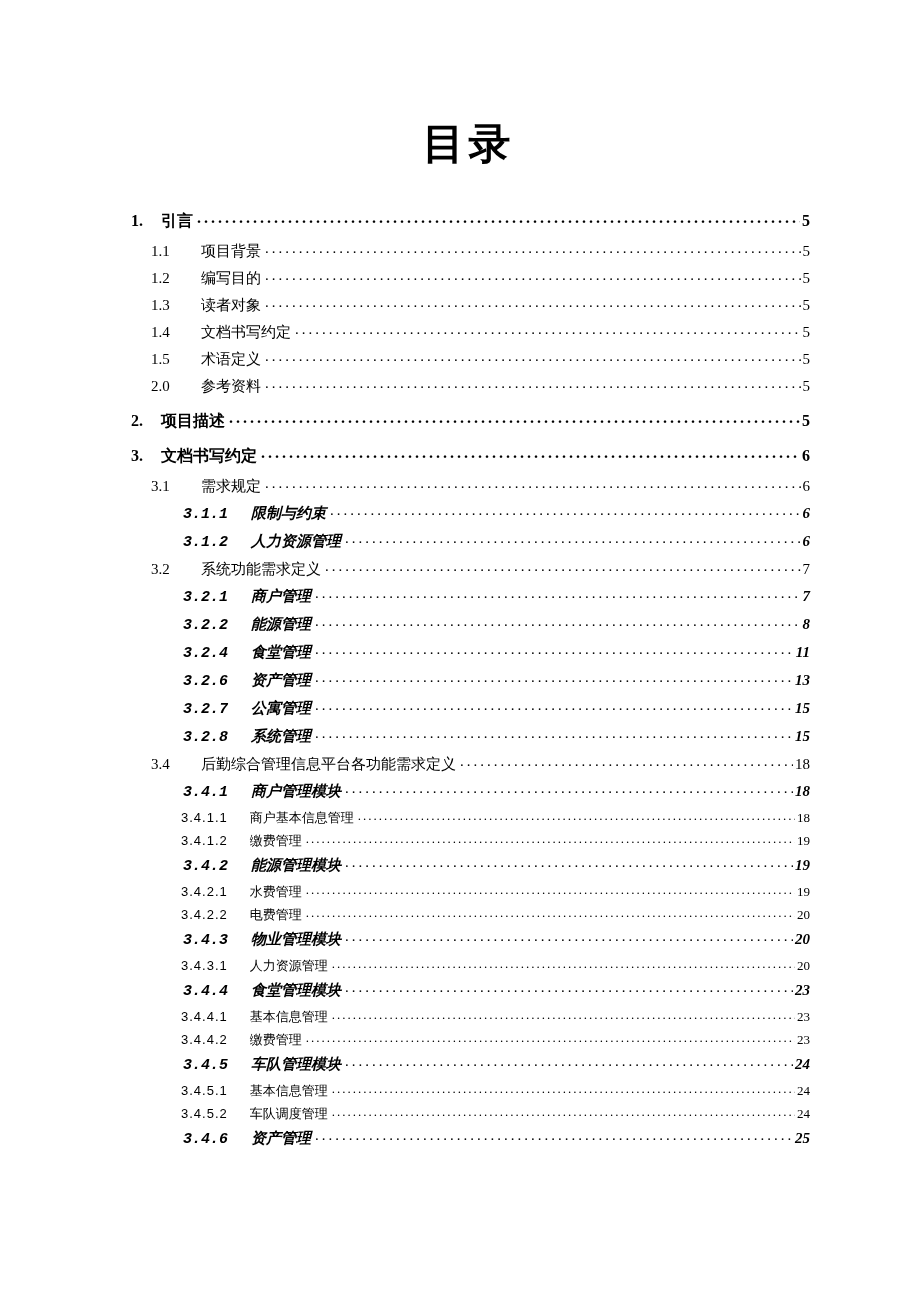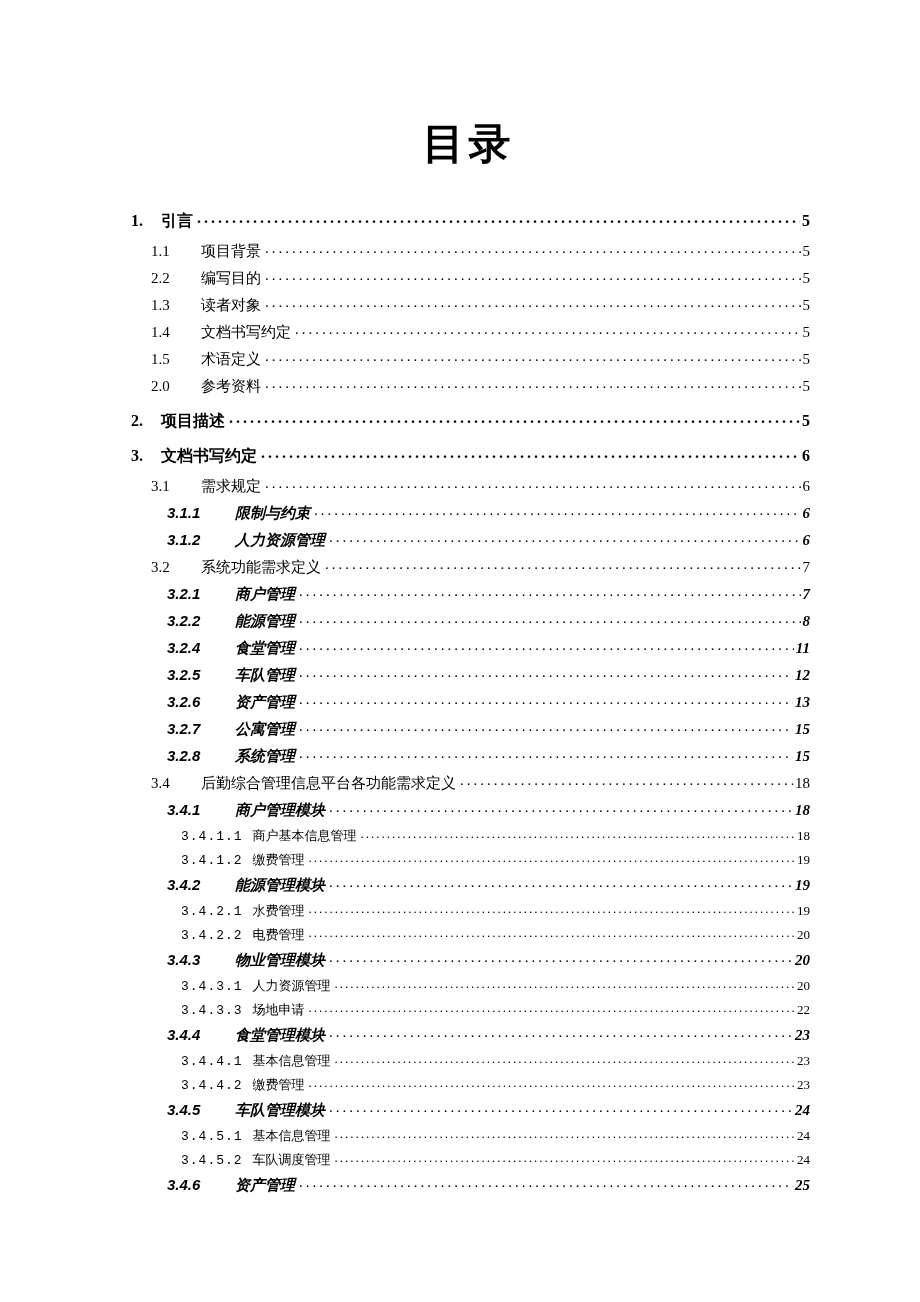--- a/index.html
+++ b/index.html
@@ -126,7 +126,7 @@
         <span class="pg">5</span>
       </div>
       <div class="row l2">
-        <span class="num">2.2</span>
+        <span class="num">1.2</span>
         <span class="label">编写目的</span>
         <span class="leader"></span>
         <span class="pg">5</span>

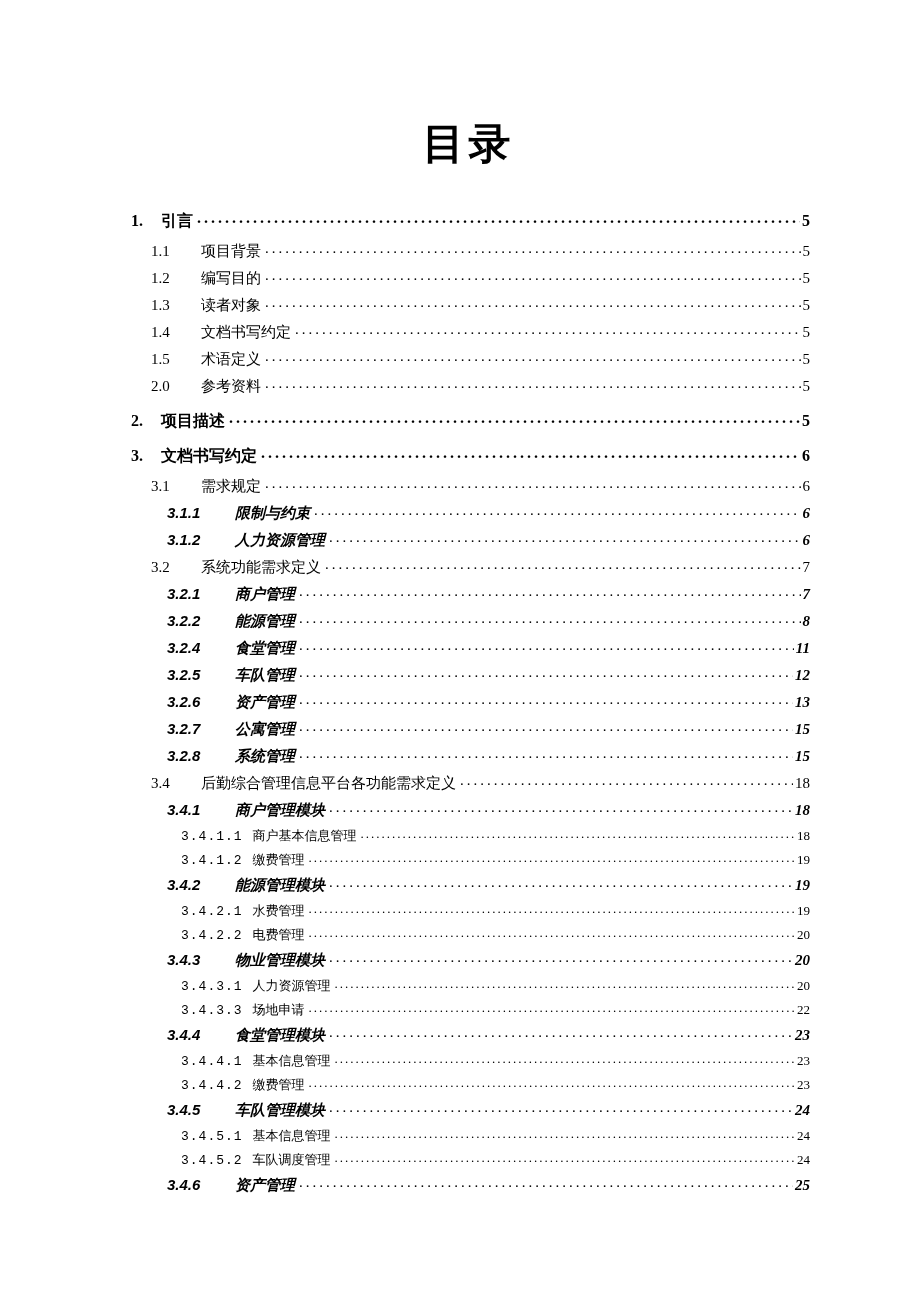--- a/index.html
+++ b/index.html
@@ -91,7 +91,7 @@
       margin-bottom: 9px;
       padding-left: 40px;
     }
-    .l3 .num { font-family:Liberation Sans, sans-serif; min-width:68px; }
+    .l3 .num { font-family:Liberation Mono, monospace; min-width:68px;margin-left:16px; }
     .l3 .label { font-family:"KaiTi","楷体",serif; font-weight:700; }
     .l3 .pg { font-family:"Times New Roman",serif; font-style:italic; }
     .l3 .leader::after { font-style:normal; font-weight:400; }

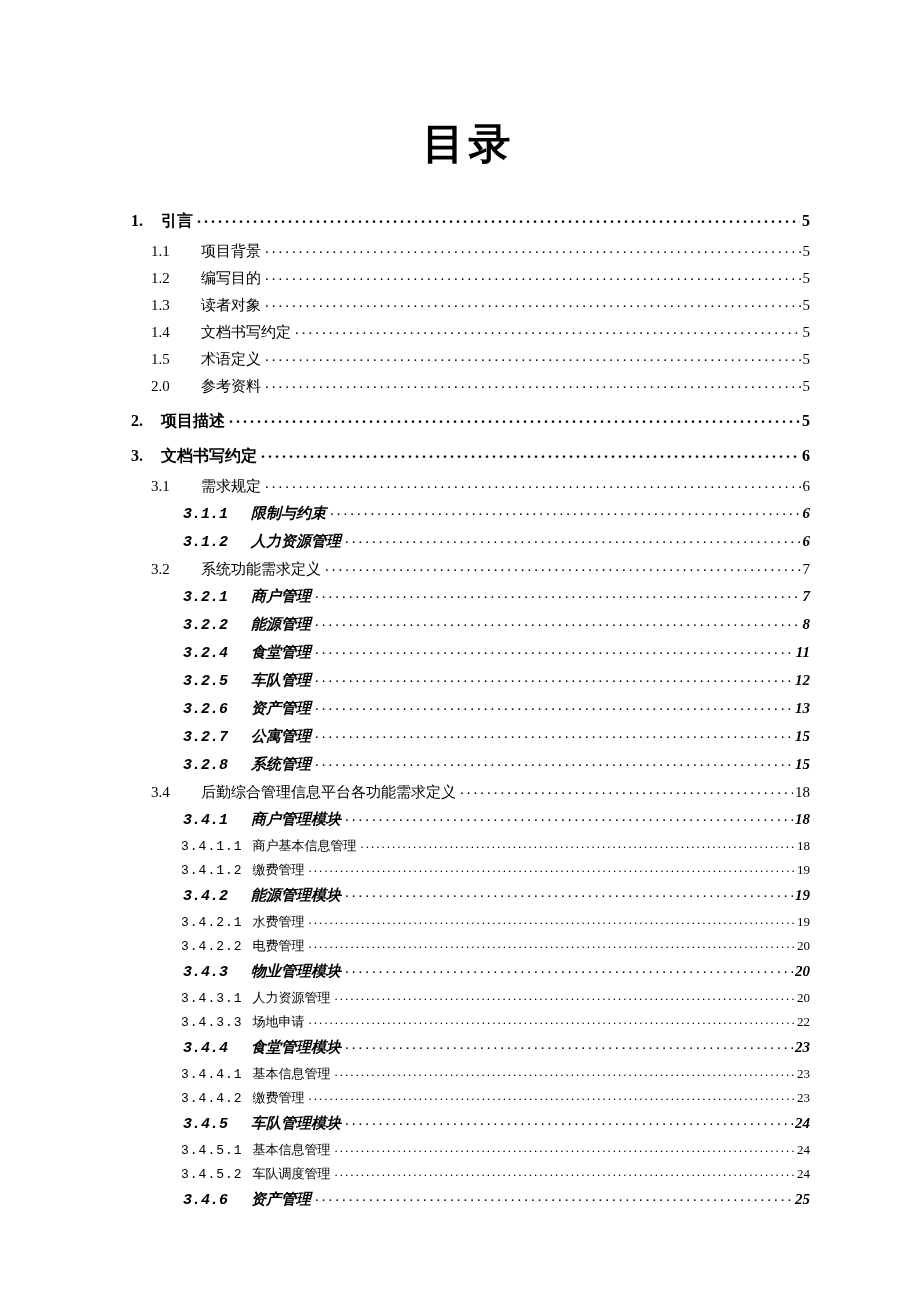--- a/index.html
+++ b/index.html
@@ -210,12 +210,6 @@
         <span class="pg">11</span>
       </div>
       <div class="row l3">
-        <span class="num">3.2.5</span>
-        <span class="label">车队管理</span>
-        <span class="leader"></span>
-        <span class="pg">12</span>
-      </div>
-      <div class="row l3">
         <span class="num">3.2.6</span>
         <span class="label">资产管理</span>
         <span class="leader"></span>

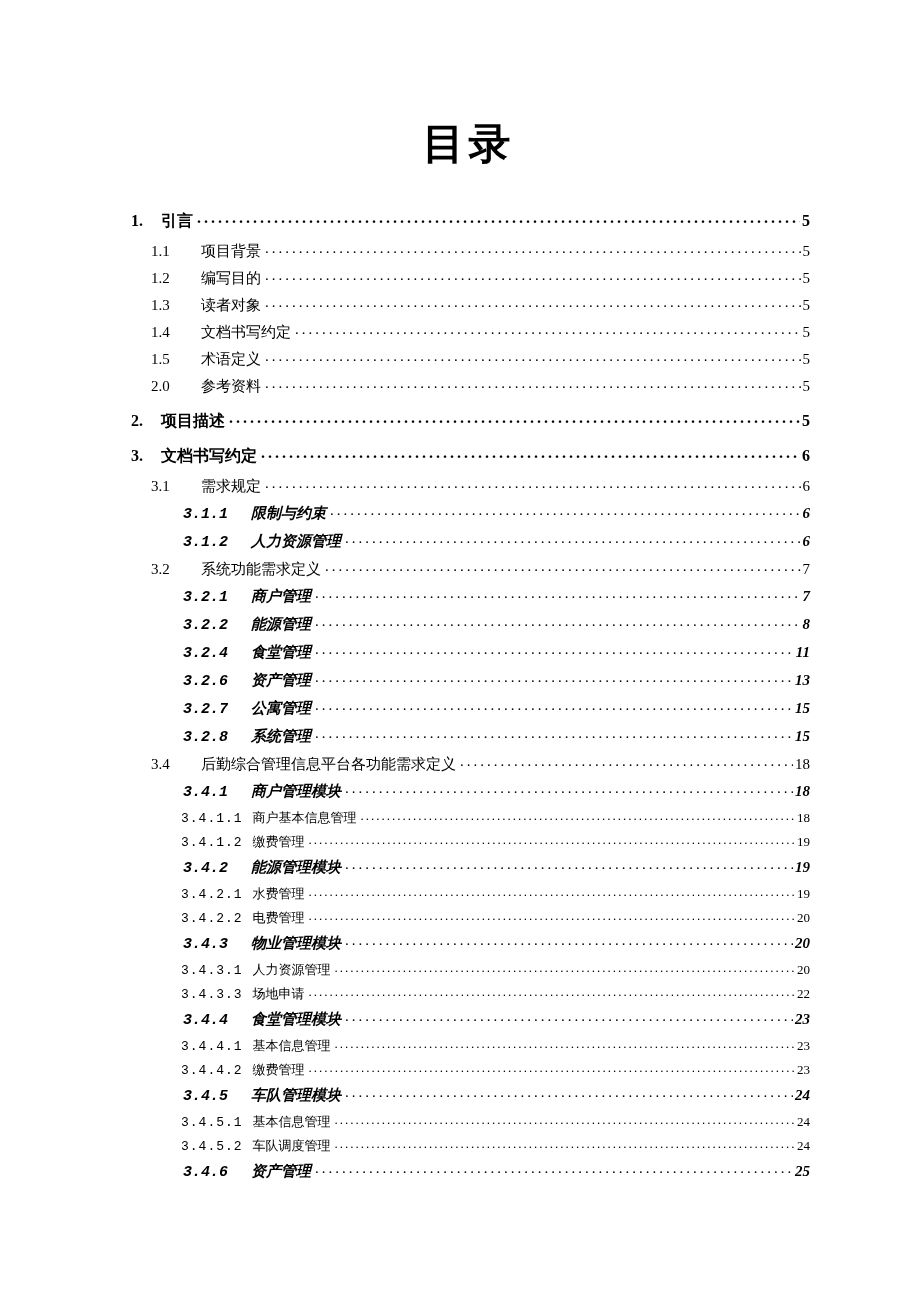--- a/index.html
+++ b/index.html
@@ -102,7 +102,7 @@
       margin-bottom: 8px;
       padding-left: 54px;
     }
-    .l4 .num { font-family:Liberation Mono, monospace; letter-spacing:1px; padding-right:10px; }
+    .l4 .num { font-family:Liberation Sans, sans-serif; letter-spacing:1px; padding-right:22px; }
     .l4 .label { font-family:"SimSun","宋体",serif; }
     .l4 .pg { font-size:13px; }
     .l4 .leader::after { font-weight:400; letter-spacing:2px; font-size:13px; }

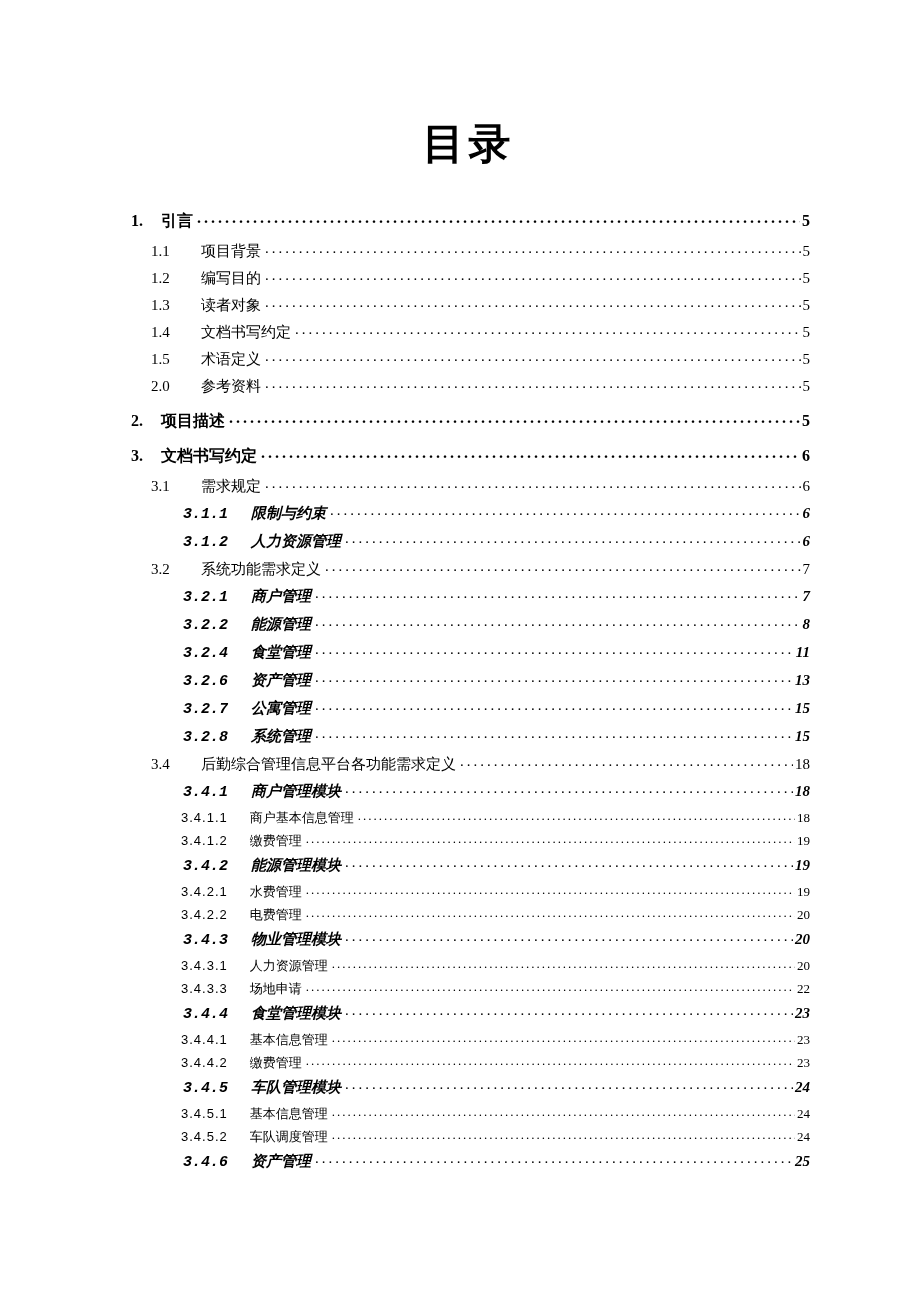--- a/index.html
+++ b/index.html
@@ -281,12 +281,6 @@
         <span class="leader"></span>
         <span class="pg">20</span>
       </div>
-      <div class="row l4">
-        <span class="num">3.4.3.3</span>
-        <span class="label">场地申请</span>
-        <span class="leader"></span>
-        <span class="pg">22</span>
-      </div>
       <div class="row l3">
         <span class="num">3.4.4</span>
         <span class="label">食堂管理模块</span>

